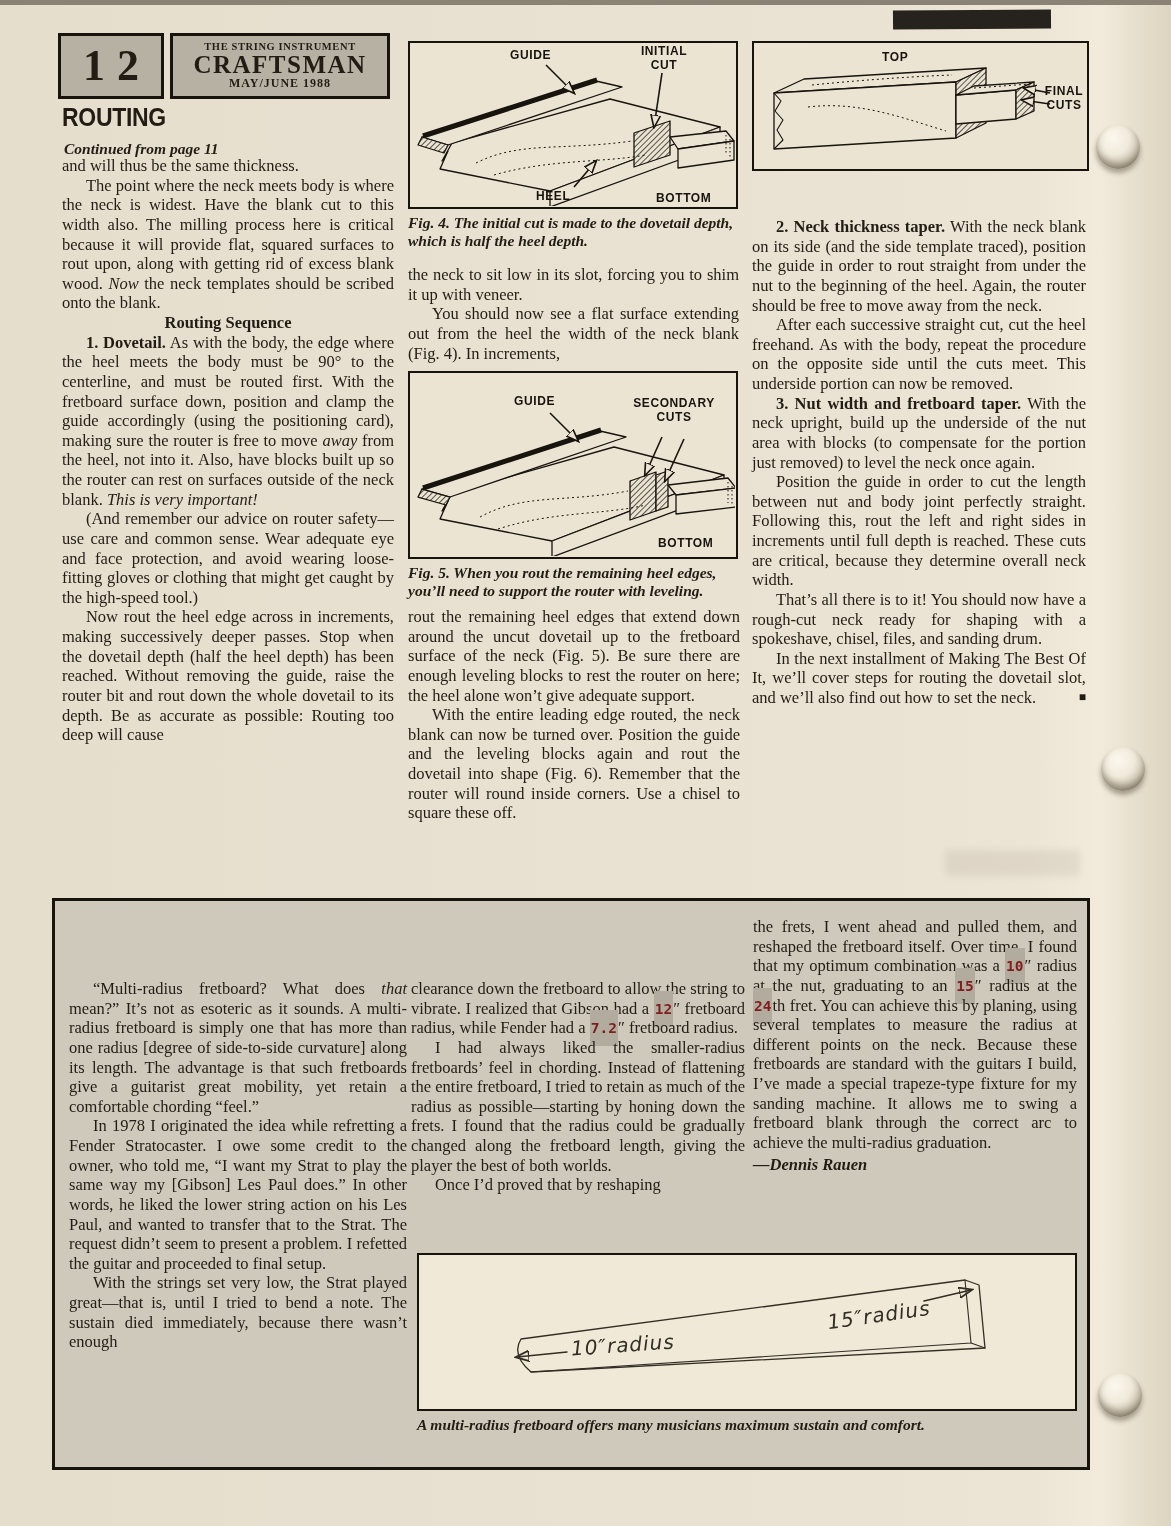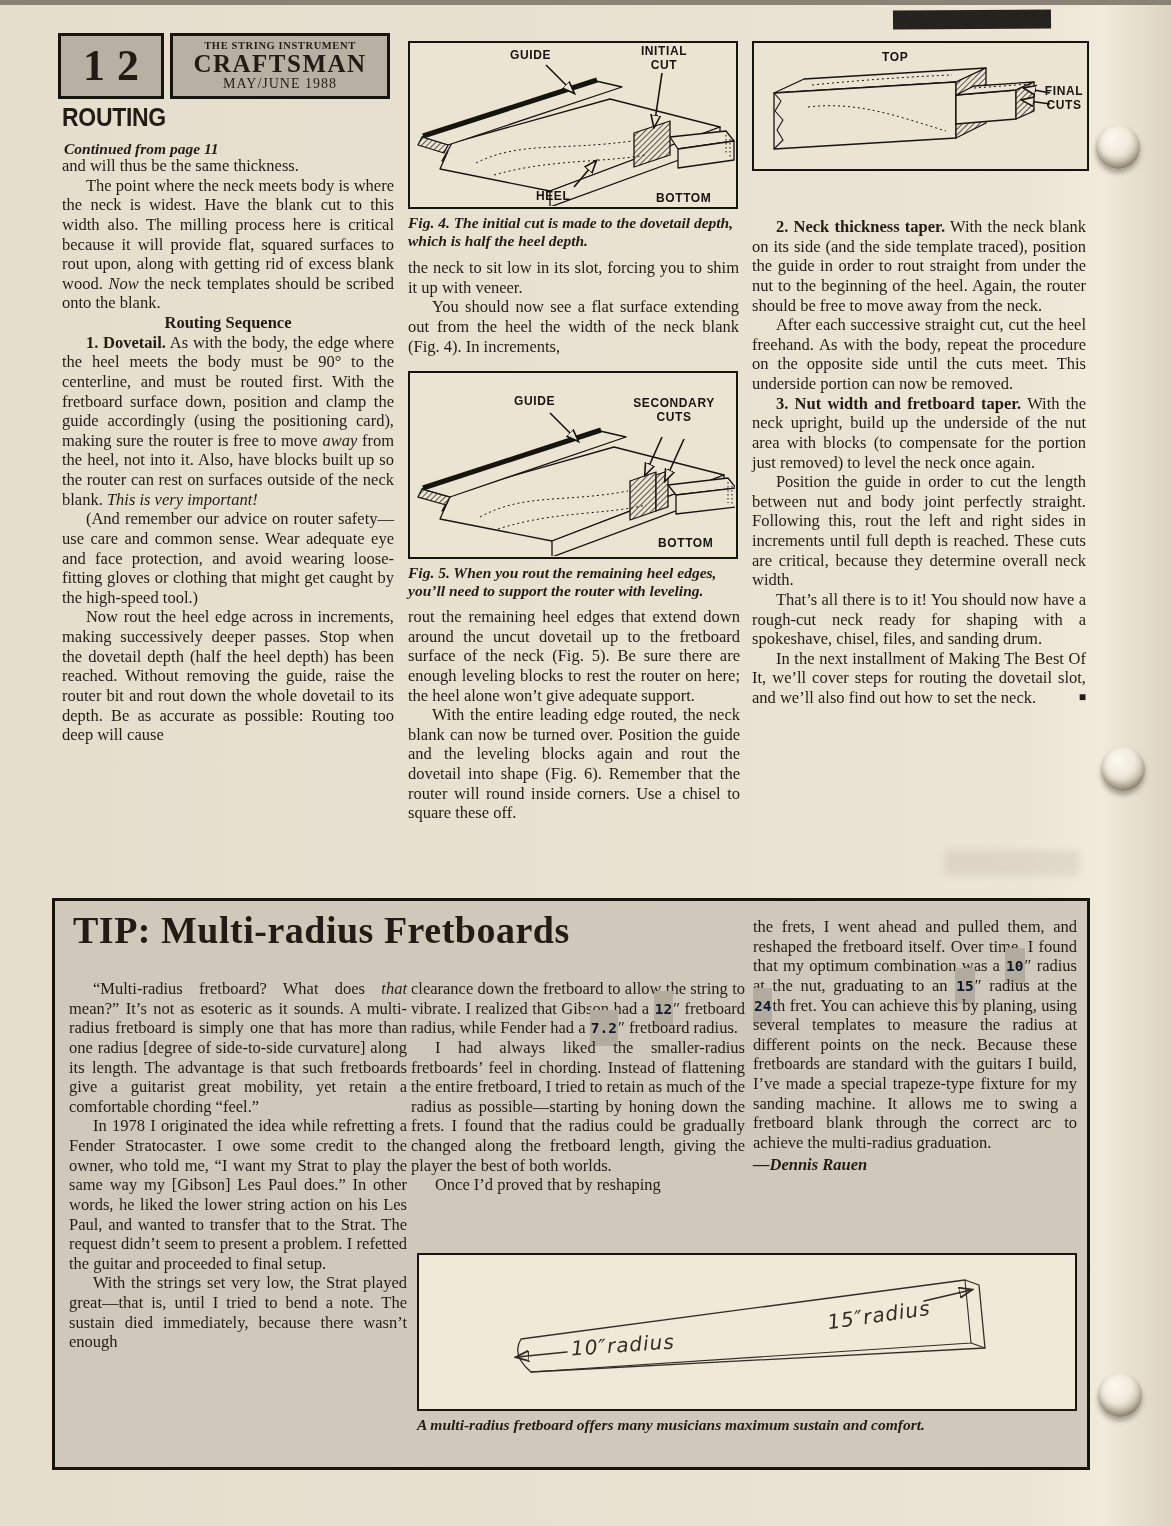--- a/index.html
+++ b/index.html
@@ -13,7 +13,7 @@
   .pgnum{font-size:44px;font-weight:bold;letter-spacing:12px;padding-left:12px;line-height:1;}
   .mast1{font-size:10.5px;font-weight:bold;letter-spacing:.6px;line-height:1.1;}
   .mast2{font-size:25px;font-weight:bold;letter-spacing:1.5px;line-height:1.0;}
-  .mast3{font-size:14px;font-weight:normal;letter-spacing:1px;line-height:1.15;}
+  .mast3{font-size:12px;font-weight:bold;letter-spacing:1px;line-height:1.15;}
   .rt-title{font-family:"Liberation Sans",sans-serif;font-size:23px;font-weight:800;
     letter-spacing:-.3px;transform:scaleY(1.12);transform-origin:left top;line-height:1;}
   .rt-cont{font-size:15.5px;font-weight:bold;font-style:italic;line-height:1;}

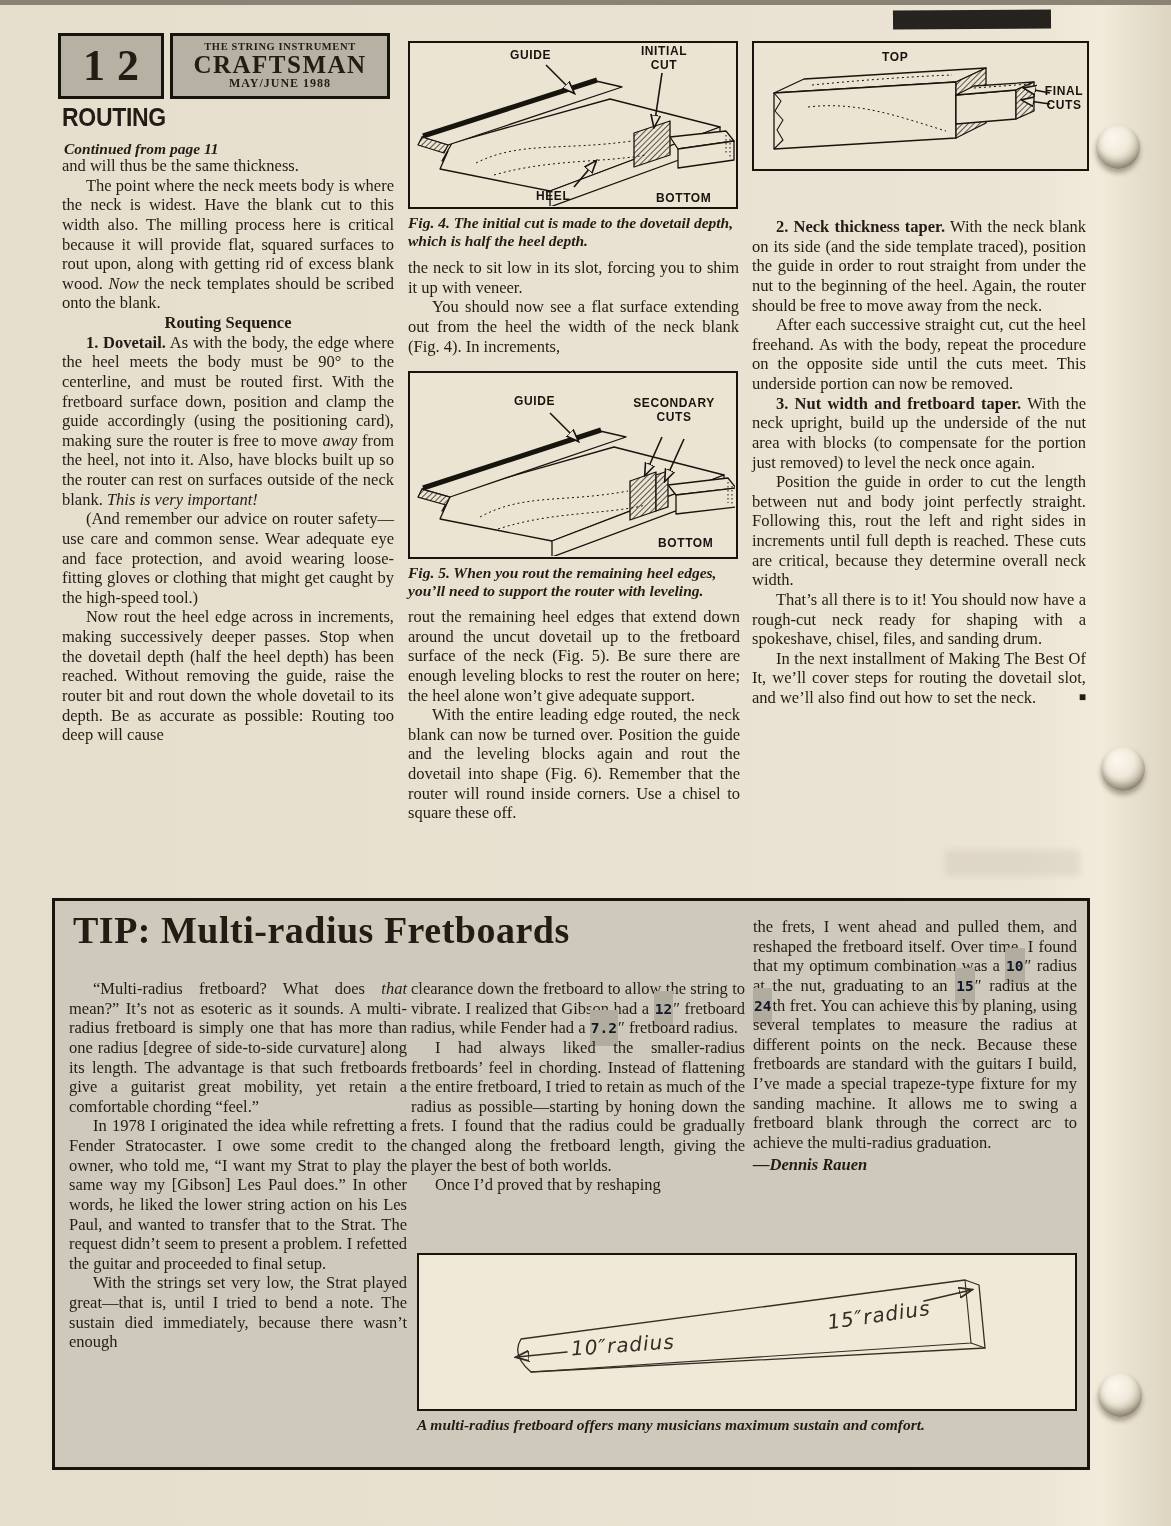--- a/index.html
+++ b/index.html
@@ -115,7 +115,7 @@
     <div class="figcap">Fig. 4. The initial cut is made to the dovetail depth, which is half the heel depth.</div>
   </div>
 
-  <div class="col" style="left:408px;top:253px;width:331px;">
+  <div class="col" style="left:408px;top:260px;width:331px;">
       <p class="para"><span>the neck to sit low in its slot, forcing you to shim it up with veneer.</span></p>
       <p class="para indent"><span>You should now see a flat surface extending out from the heel the width of the neck blank (Fig. 4). In increments,</span></p>
     </div>

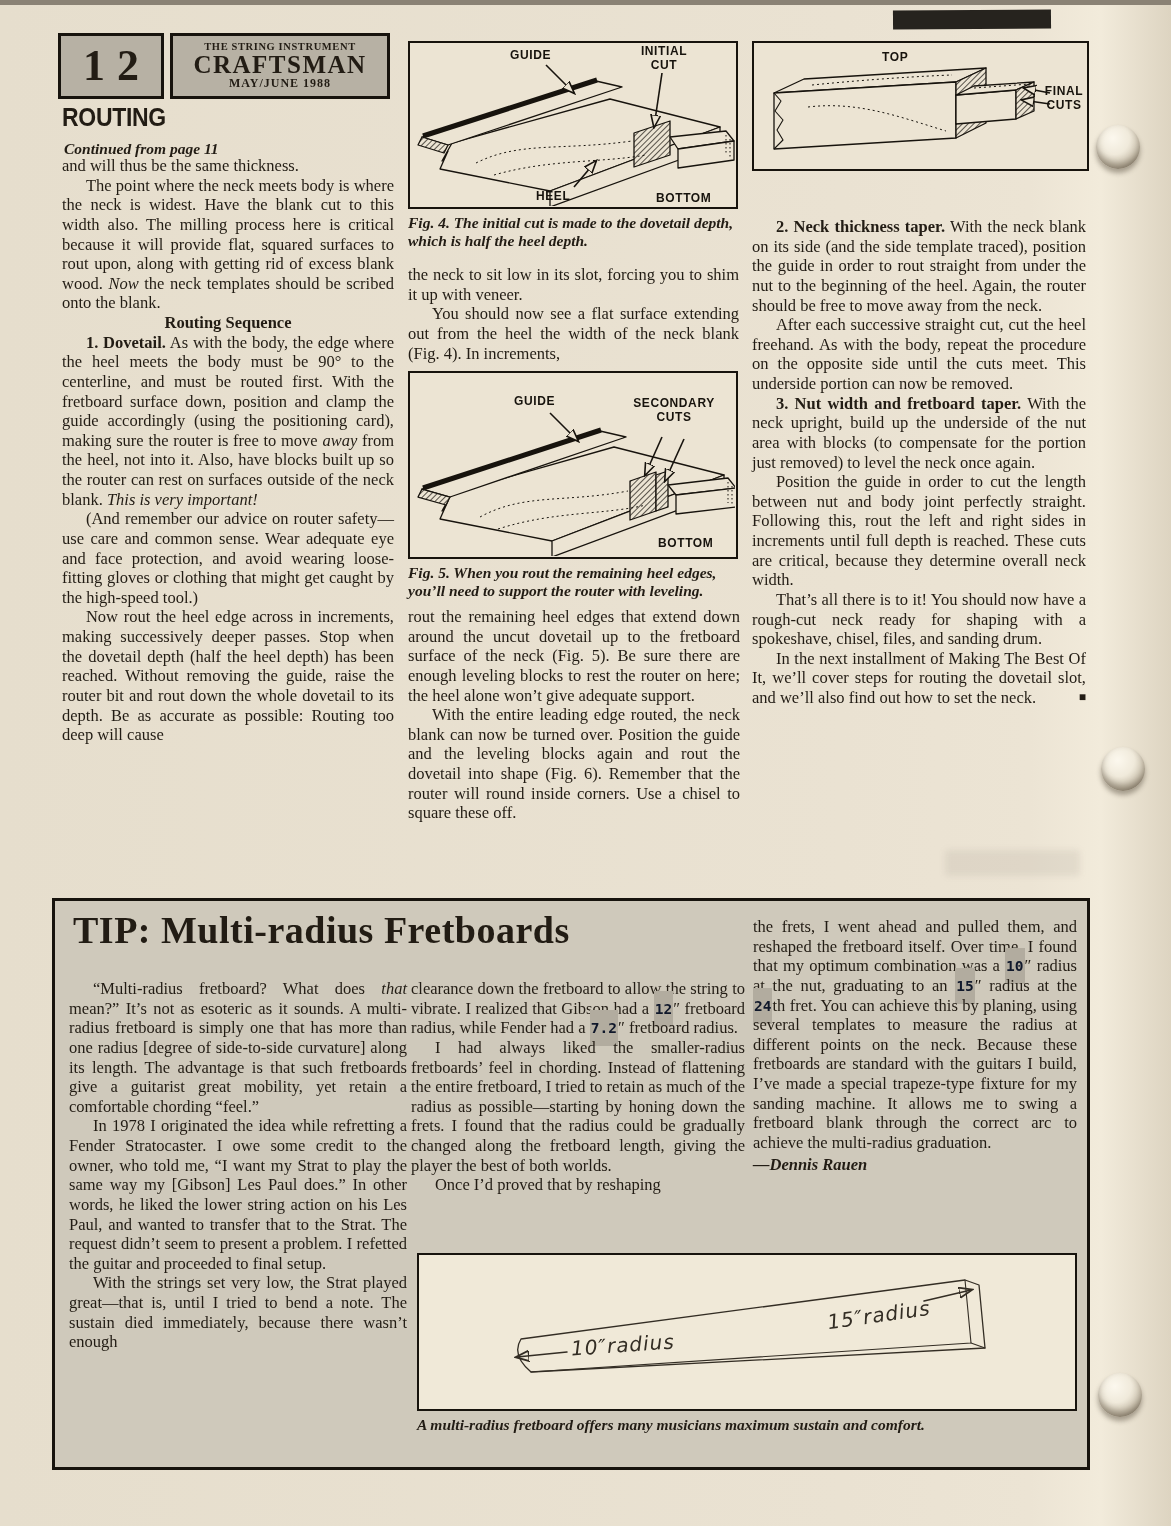--- a/index.html
+++ b/index.html
@@ -204,7 +204,6 @@
     </div>
 
   <div class="tipbox" style="left:52px;top:893px;width:1038px;height:572px;">
-    <div class="tip-title" style="left:18px;top:10px;">TIP: Multi-radius Fretboards</div>
 
     <div class="col" style="left:14px;top:78px;width:338px;">
         <p class="para indent"><span>“Multi-radius fretboard? What does </span><span class="i">that</span><span> mean?” It’s not as esoteric as it sounds. A multi-radius fretboard is simply one that has more than one radius [degree of side-to-side curvature] along its length. The advantage is that such fretboards give a guitarist great mobility, yet retain a comfortable chording “feel.”</span></p>

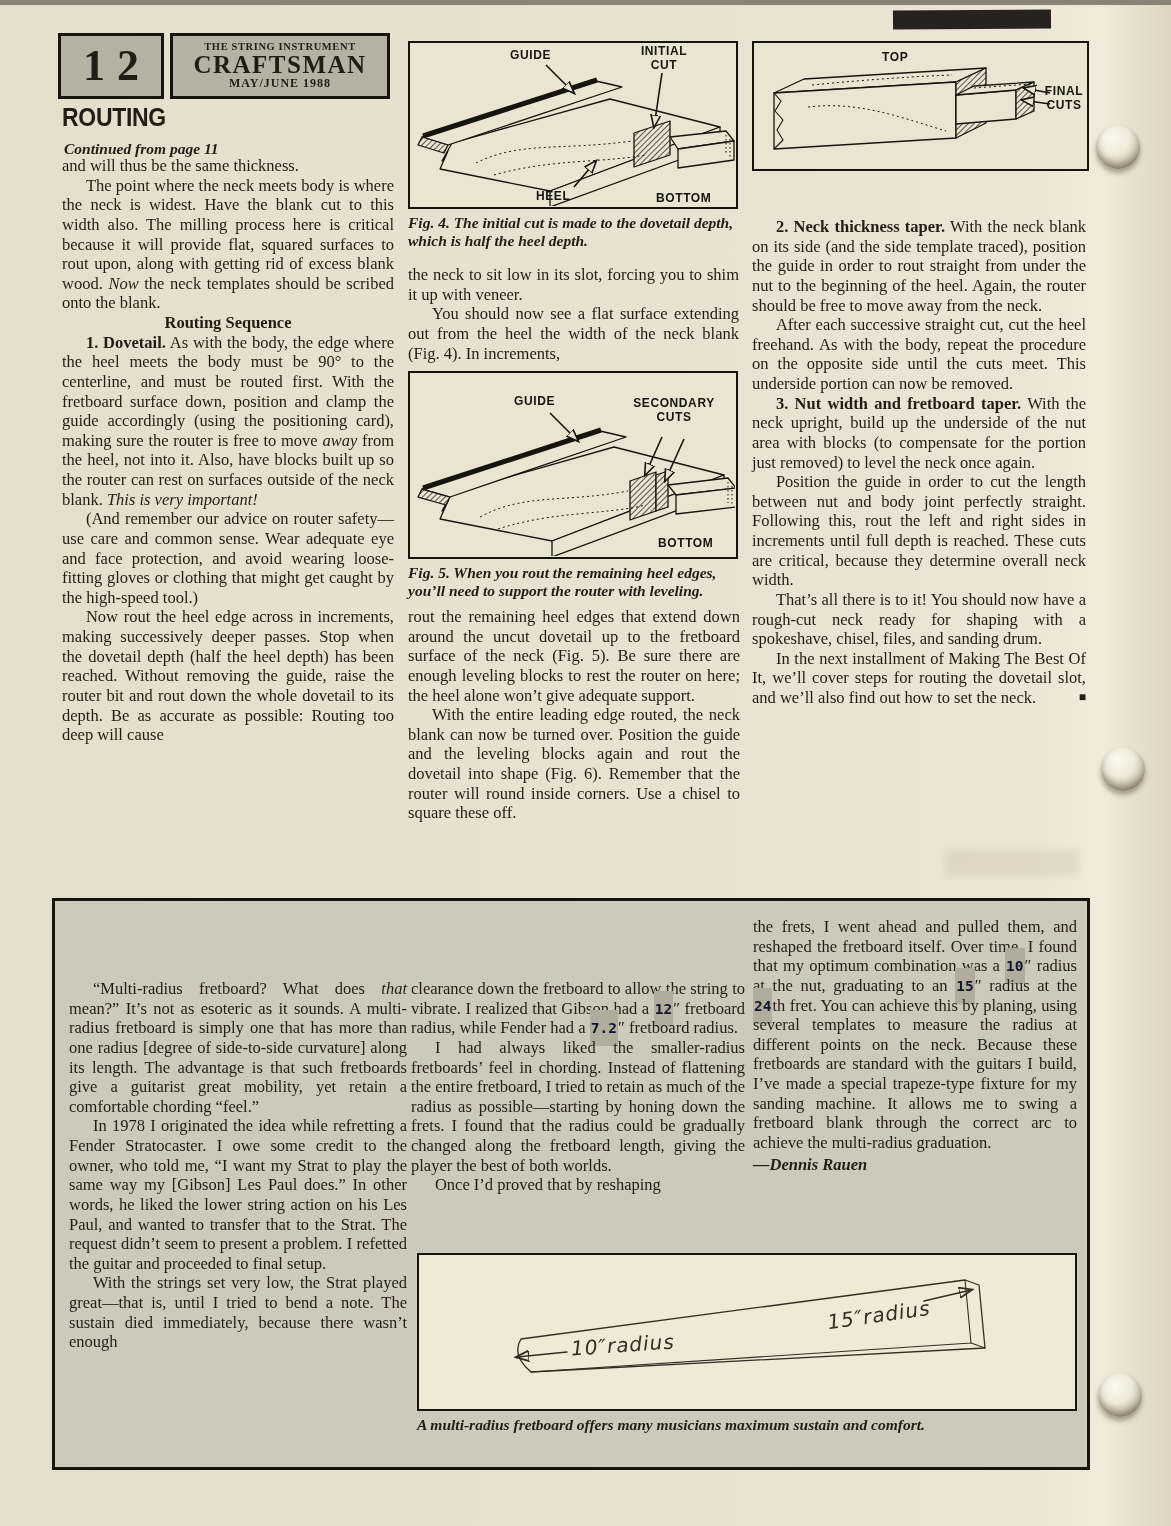--- a/index.html
+++ b/index.html
@@ -26,7 +26,7 @@
   .b{font-weight:bold;}
   .sq{float:right;font-size:12px;line-height:19px;}
   .num{font-family:"DejaVu Sans Mono",monospace;font-weight:bold;font-size:.88em;
-    background:#b2ac9f;color:#0f172a;padding:10px 1px;}
+    background:#b2ac9f;color:#7f1d1d;padding:10px 1px;}
   
   .figbox{position:relative;border:2.5px solid #17130d;background:#ece4d3;box-sizing:border-box;}
   .figcap{margin-top:5px;font-size:15.5px;font-weight:bold;font-style:italic;line-height:1.18;}

